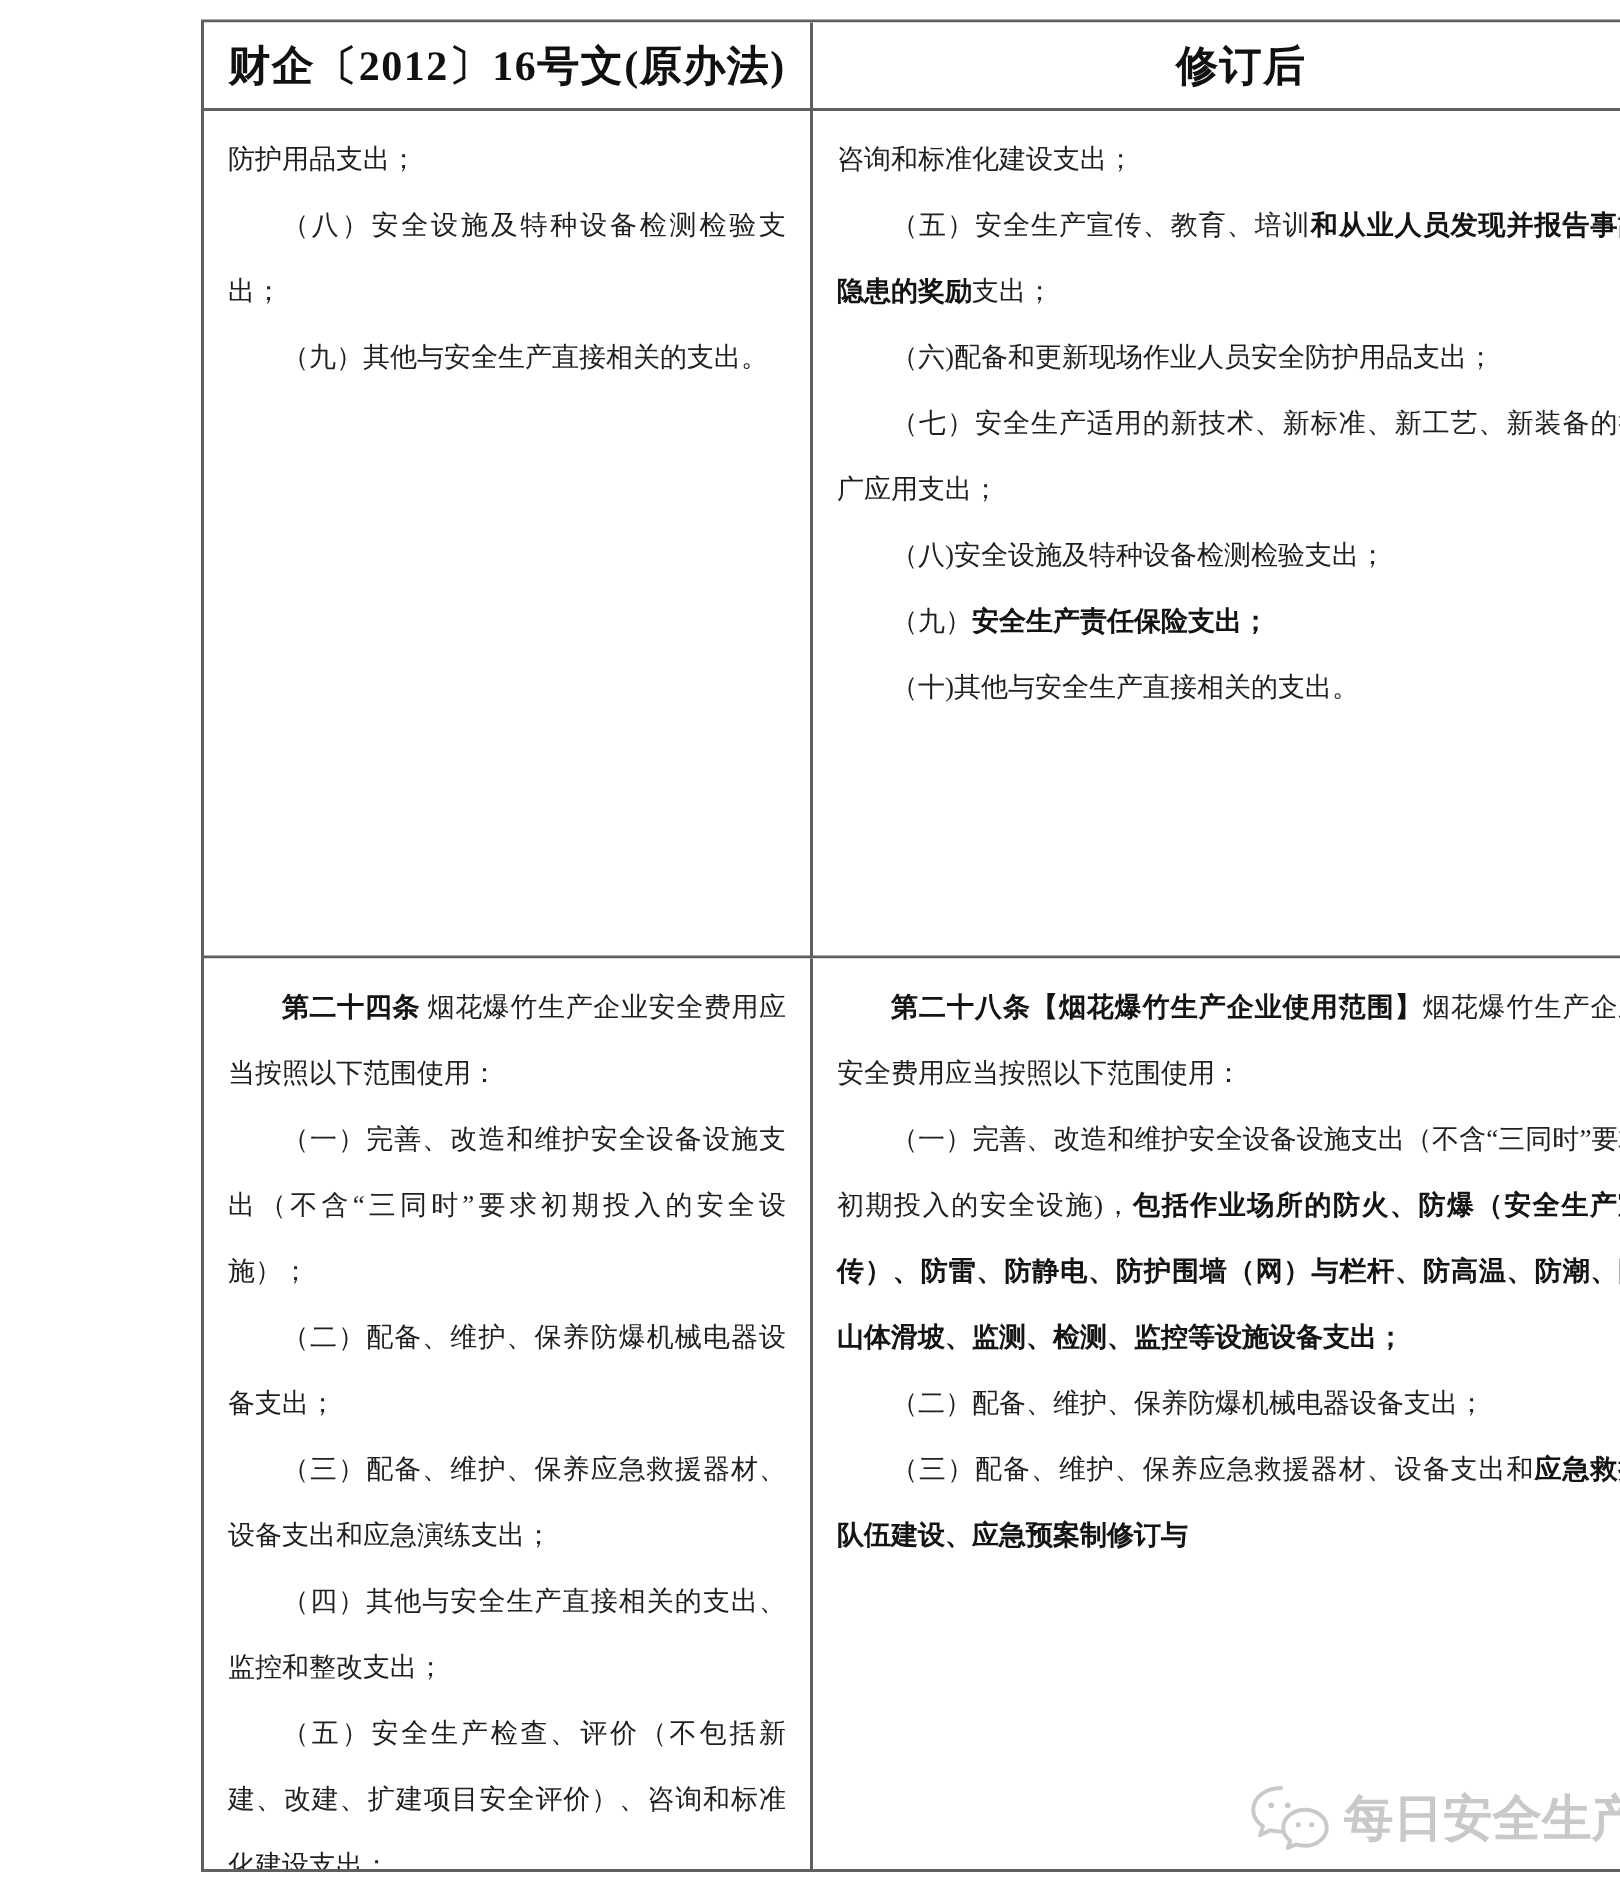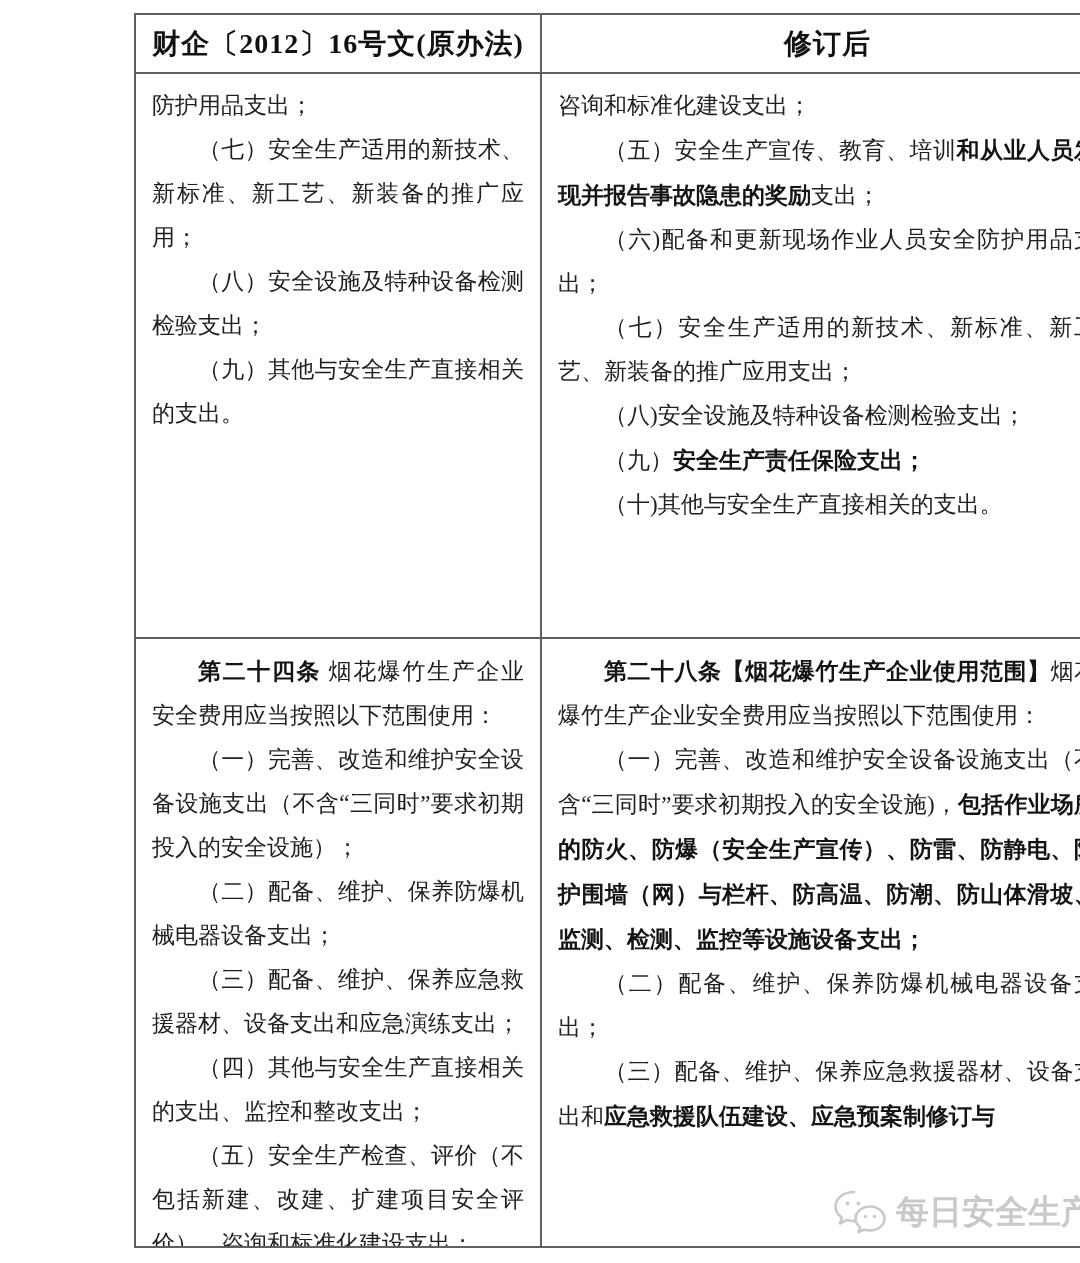--- a/index.html
+++ b/index.html
@@ -47,7 +47,7 @@
   }
   .body-cell {
     padding: 10px 16px 0 16px;
-    font-size: 23px;
+    font-size: 18px;
     line-height: 44px;
     text-align: justify;
     text-justify: inter-character;

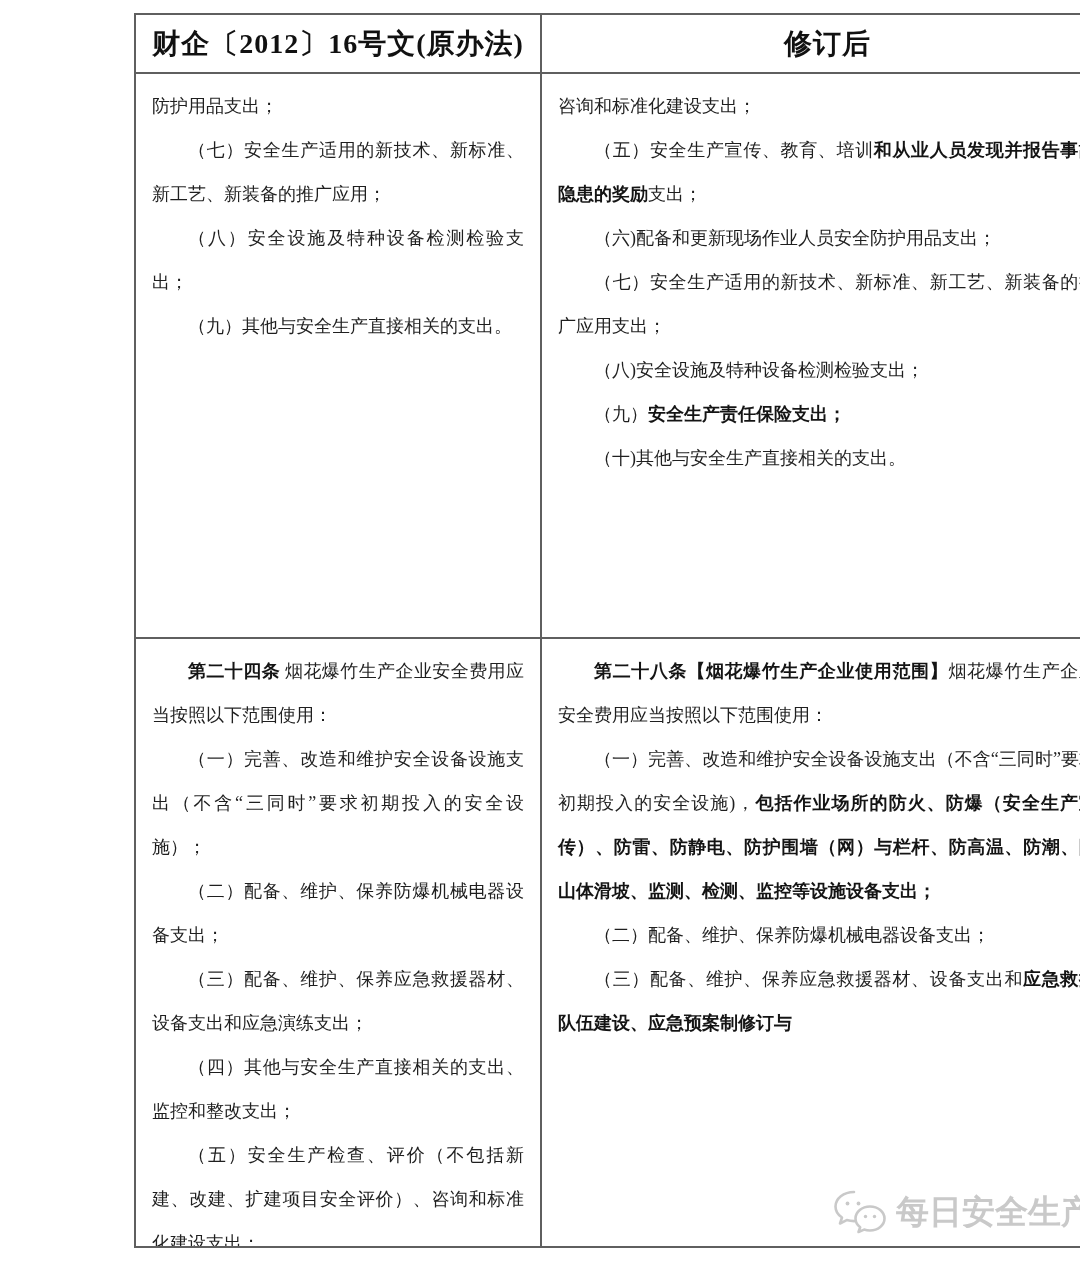--- a/index.html
+++ b/index.html
@@ -87,7 +87,6 @@
 
   <div class="cell col-left row-one body-cell">
       <div class="para"><span>防护用品支出；</span></div>
-      <div class="para indent"><span>（七）安全生产适用的新技术、新标准、新工艺、新装备的推广应用；</span></div>
       <div class="para indent"><span>（八）安全设施及特种设备检测检验支出；</span></div>
       <div class="para indent"><span>（九）其他与安全生产直接相关的支出。</span></div>
     </div>

